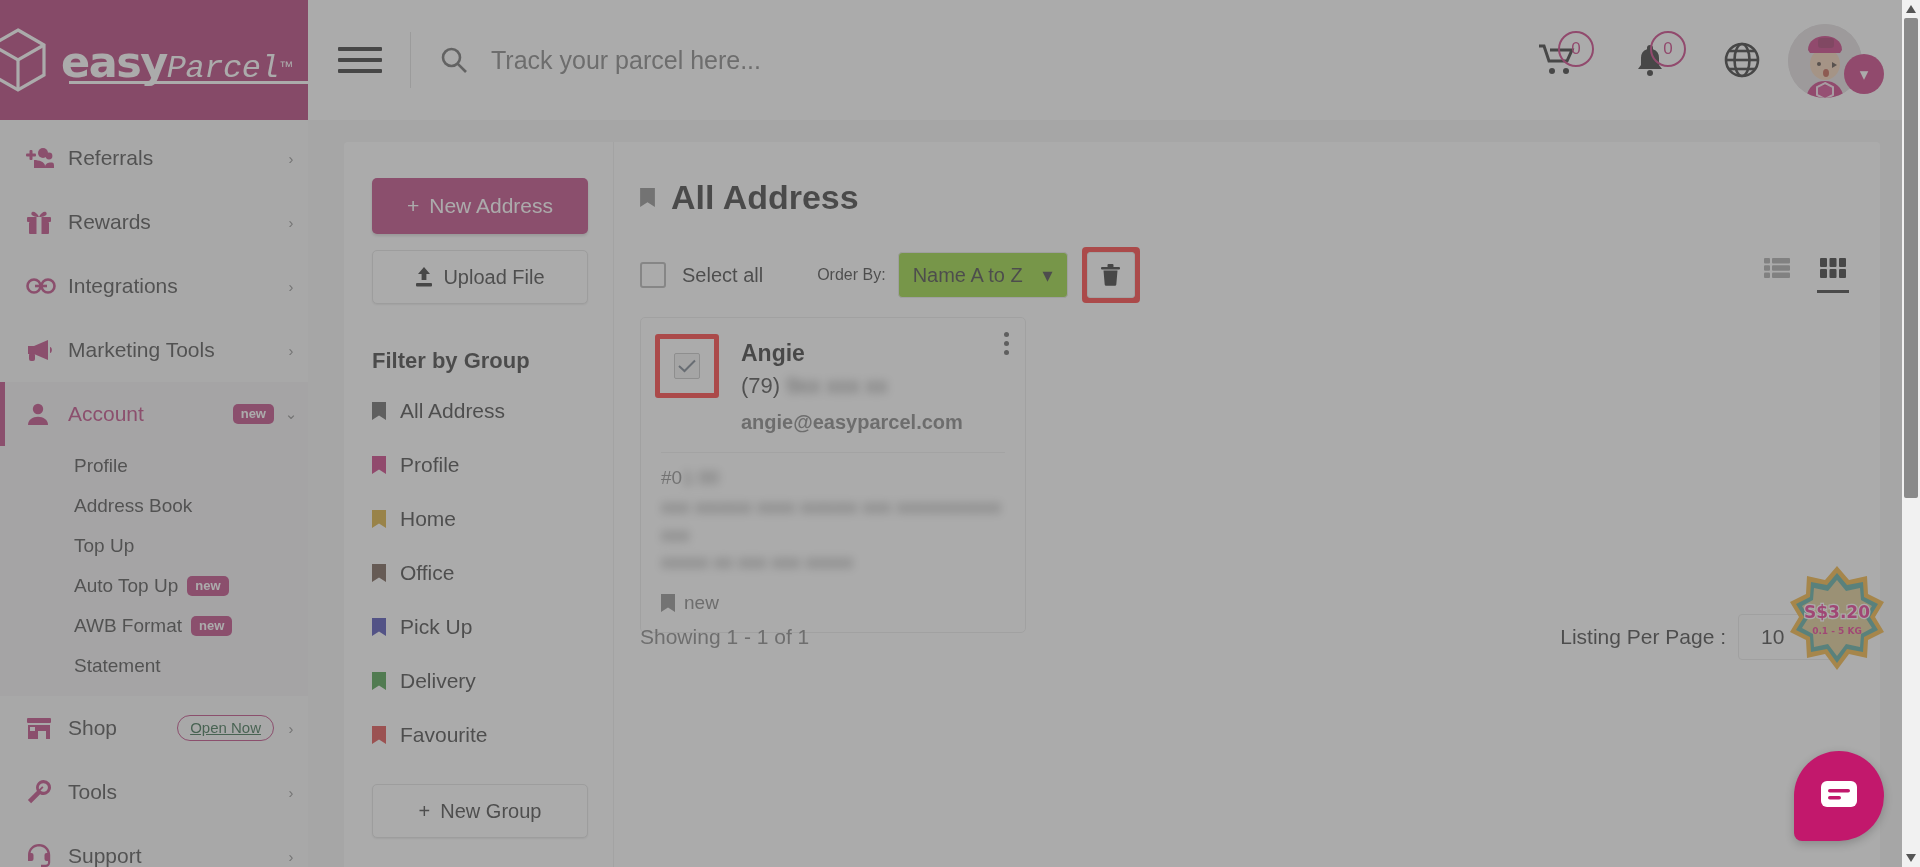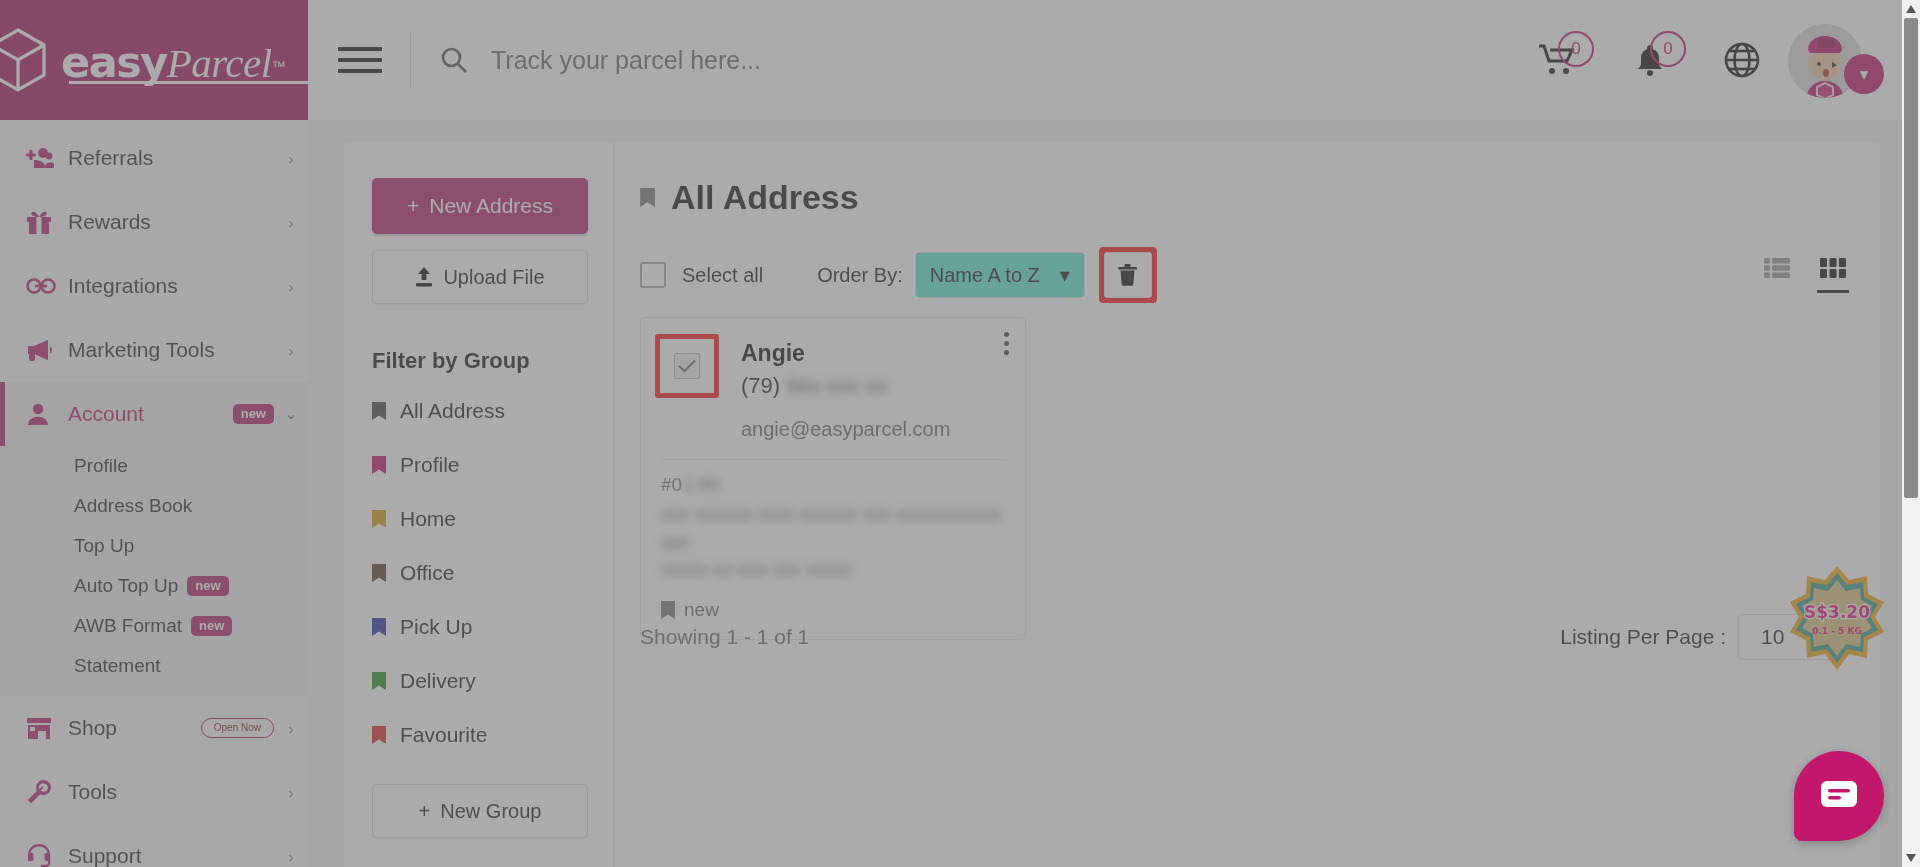--- a/index.html
+++ b/index.html
@@ -43,8 +43,8 @@
     font-weight: bold; font-size: 43px; letter-spacing: -1.5px;
   }
   .logo-parcel {
-    font-family: Liberation Serif, serif;
-    font-style: italic; font-size: 41px; letter-spacing: -0.5px;
+    font-family: Liberation Mono, monospace;
+    font-style: italic; font-size: 32px; letter-spacing: -0.5px;
   }
   .logo-tm { font-size: 14px; vertical-align: super; }
   .logo-underline {

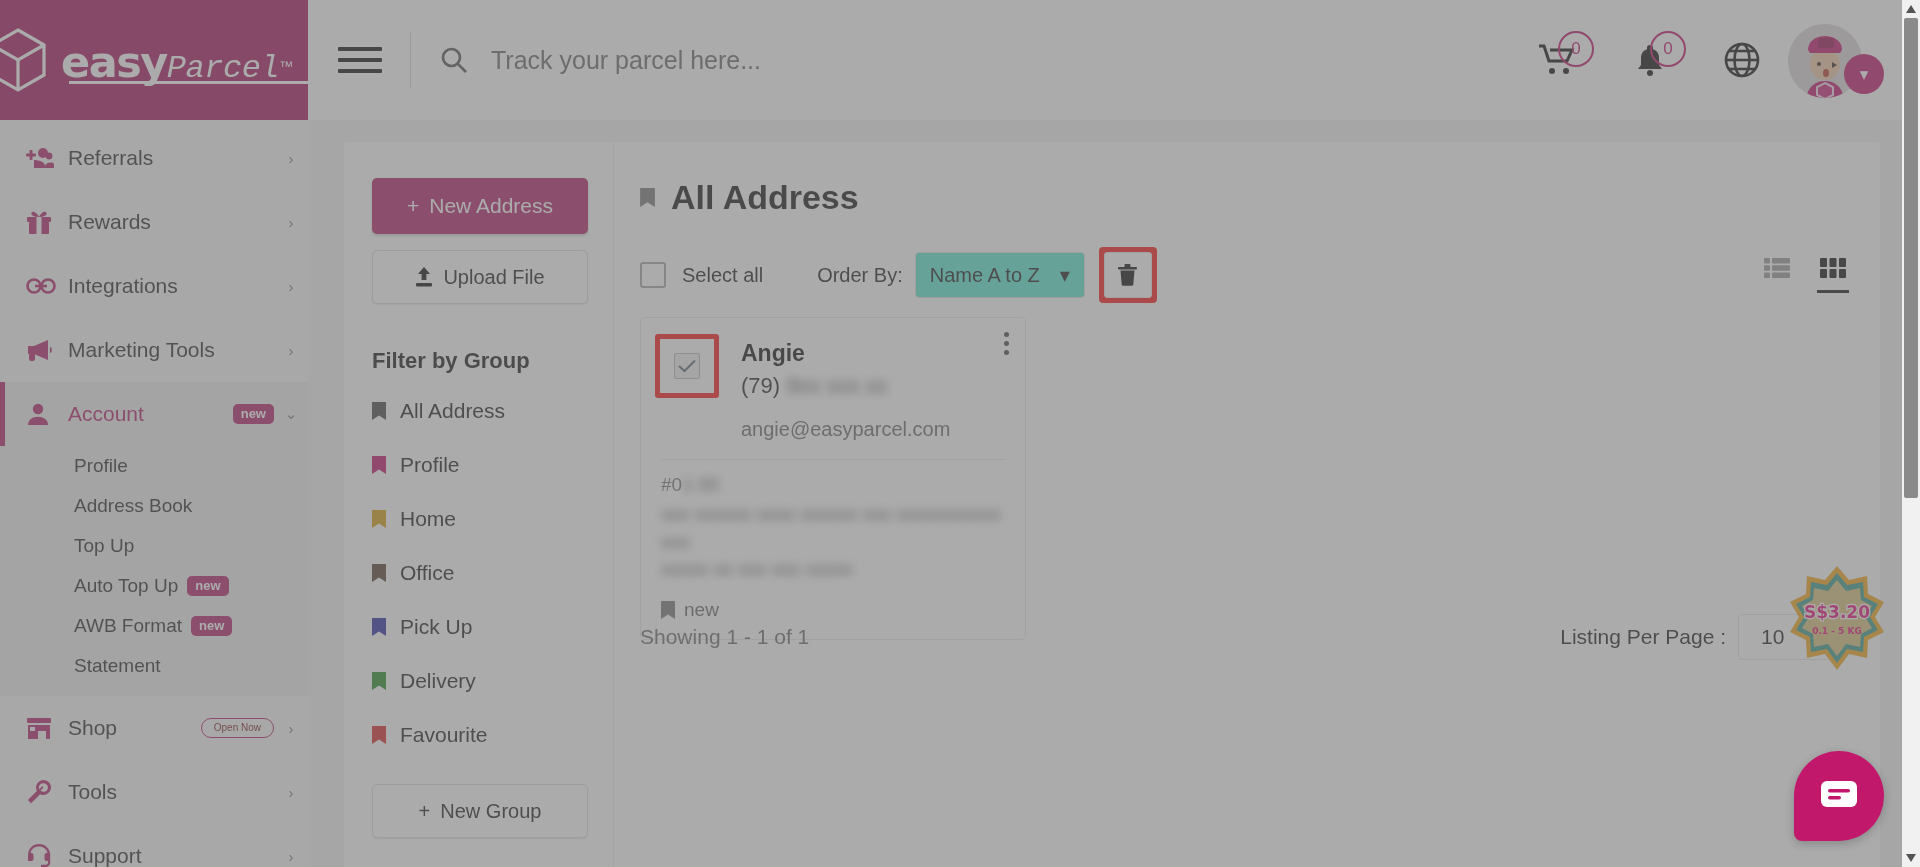--- a/index.html
+++ b/index.html
@@ -188,7 +188,7 @@
     border-radius: 3px; background: #fff; cursor: pointer;
   }
   #selall-label { font-size: 20px; color: #1f1f1f; margin-left: 16px; }
-  #orderby-label { font-size: 20px; color: #1f1f1f; margin-left: 54px; }
+  #orderby-label { font-size: 16px; color: #1f1f1f; margin-left: 54px; }
   #orderby-select {
     margin-left: 12px; height: 46px; min-width: 170px;
     border: 1px solid #e2e2e2; border-radius: 4px; background: #5eead4;

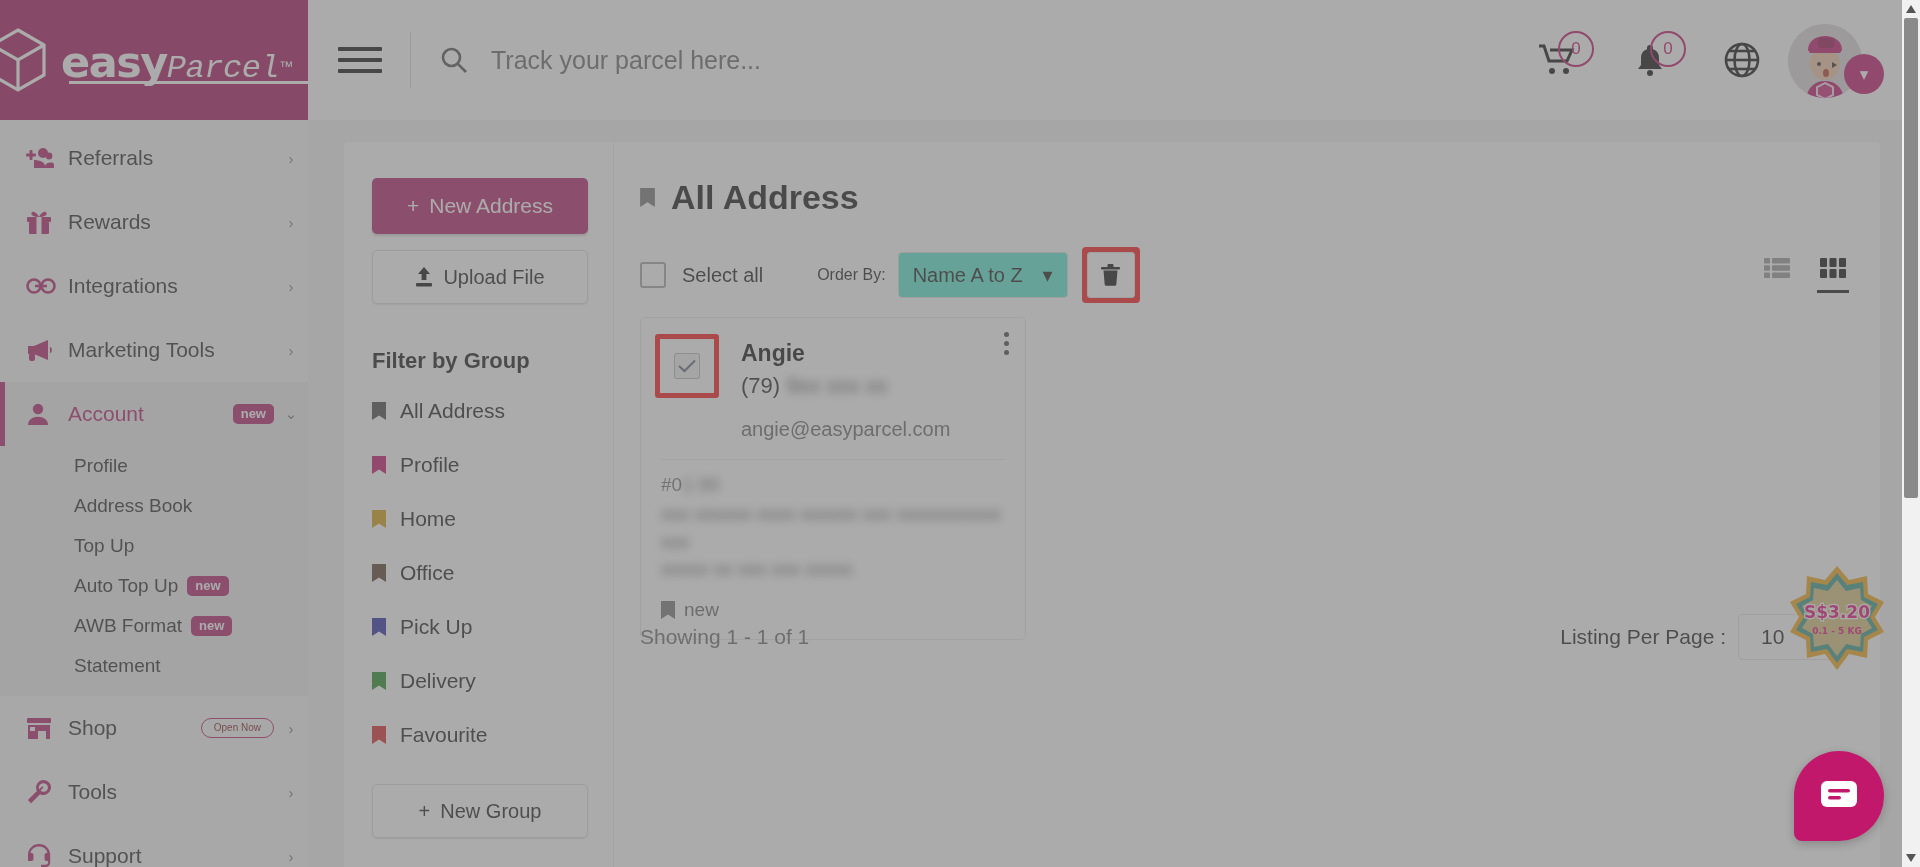--- a/index.html
+++ b/index.html
@@ -191,7 +191,7 @@
   #orderby-label { font-size: 16px; color: #1f1f1f; margin-left: 54px; }
   #orderby-select {
     margin-left: 12px; height: 46px; min-width: 170px;
-    border: 1px solid #e2e2e2; border-radius: 4px; background: #5eead4;
+    border: 1px solid #e2e2e2; border-radius: 4px; background: #84cc16;
     display: flex; align-items: center; justify-content: space-between;
     padding: 0 14px; font-size: 20px; color: #1f1f1f; cursor: pointer; gap: 16px;
   }

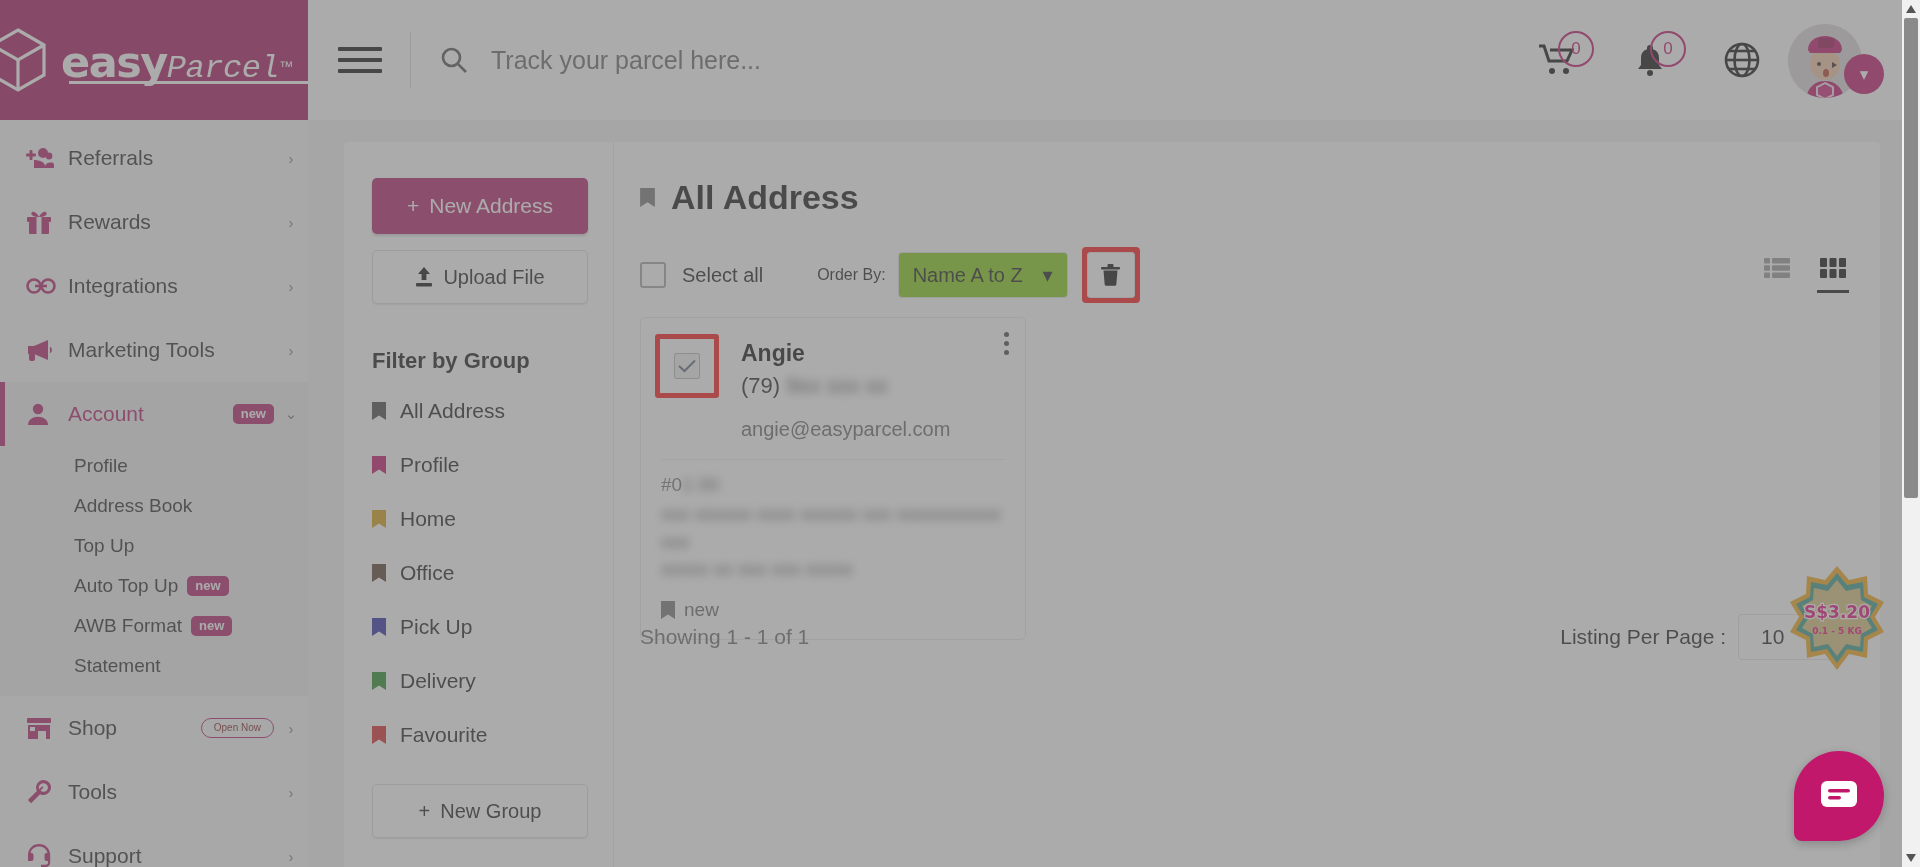--- a/index.html
+++ b/index.html
@@ -245,7 +245,7 @@
     color: #5c5c5c;
     user-select: none;
   }
-  #addr-email { font-size: 20px; color: #6d6d6d; margin-top: 19px; }
+  #addr-email { font-size: 20px; color: #6d6d6d; margin-top: 12px; font-weight: bold; }
   #addr-div { height: 1px; background: #ececec; margin: 18px 0 14px 0; }
   #addr-postcode { font-size: 19px; color: #7a7a7a; }
   #addr-lines { font-size: 19px; color: #7a7a7a; line-height: 1.45; margin-top: 4px; }

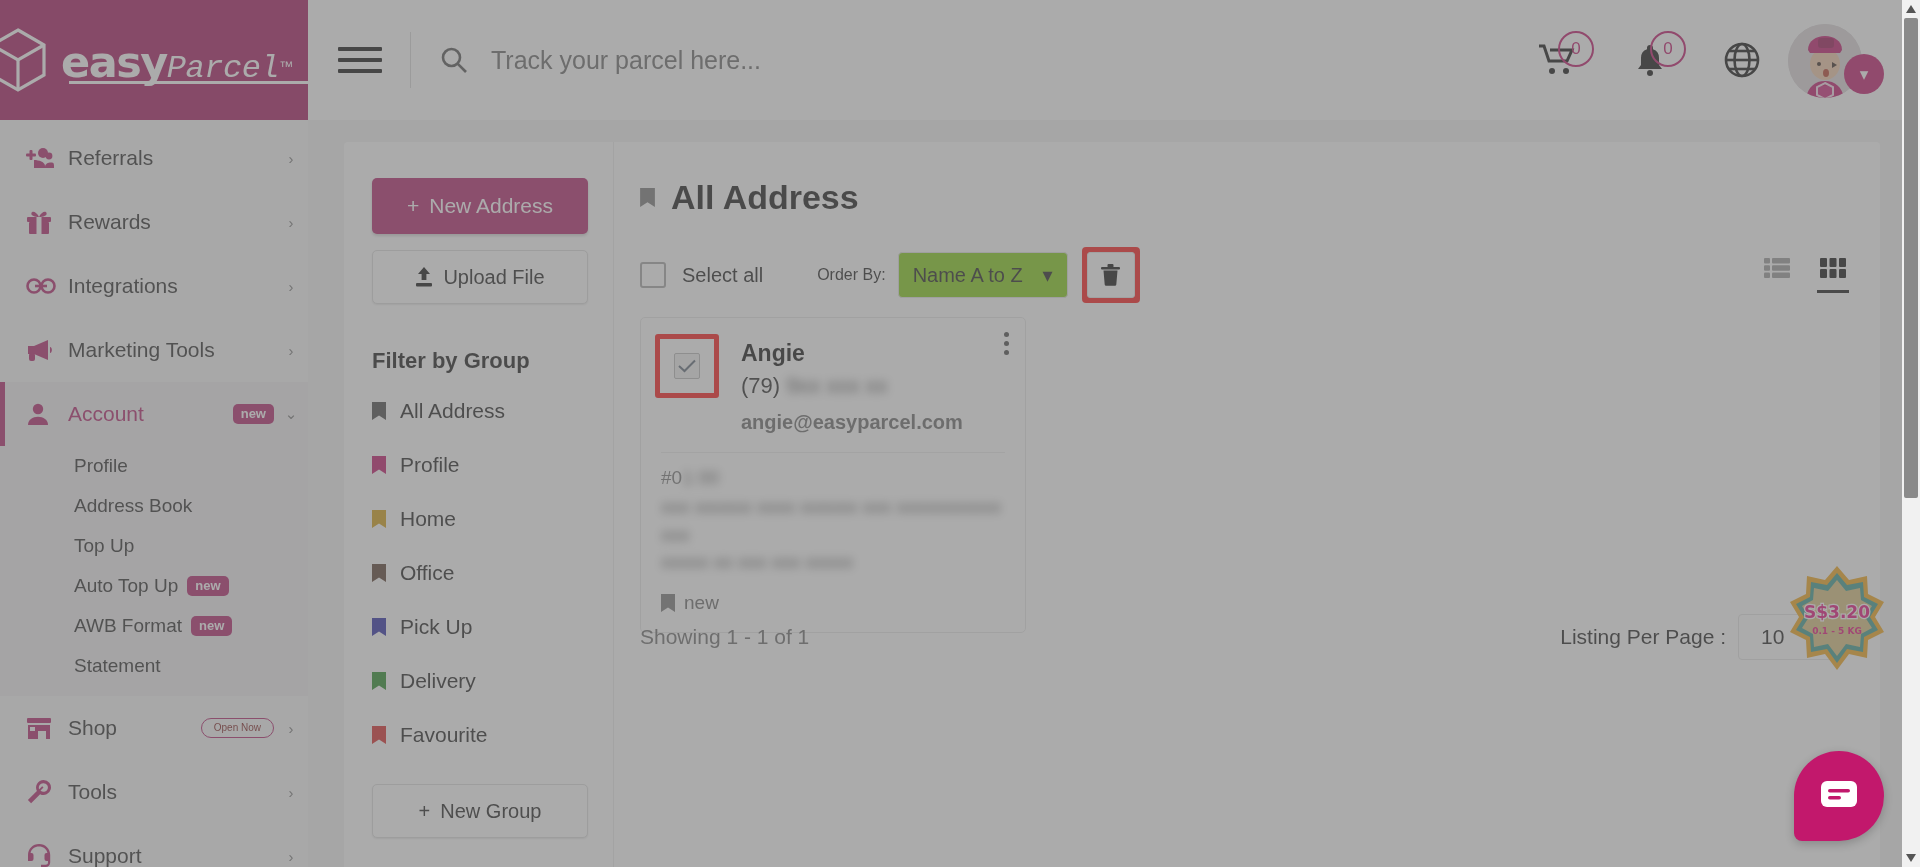--- a/index.html
+++ b/index.html
@@ -79,9 +79,9 @@
     padding: 2px 8px 3px; margin-left: 9px;
   }
   .pill-open {
-    border: 1.6px solid #b4246d; color: #7f1d1d;
-    font-size: 10px; border-radius: 20px;
-    padding: 3px 12px 4px; margin-left: 12px;
+    border: 1.6px solid #b4246d; color: #14532d;
+    font-size: 15px; border-radius: 20px;
+    padding: 3px 12px 4px; margin-left: 12px; text-decoration: underline;
   }
   .subnav { background: #f0eef0; padding-bottom: 10px; }
   .sub-item {

